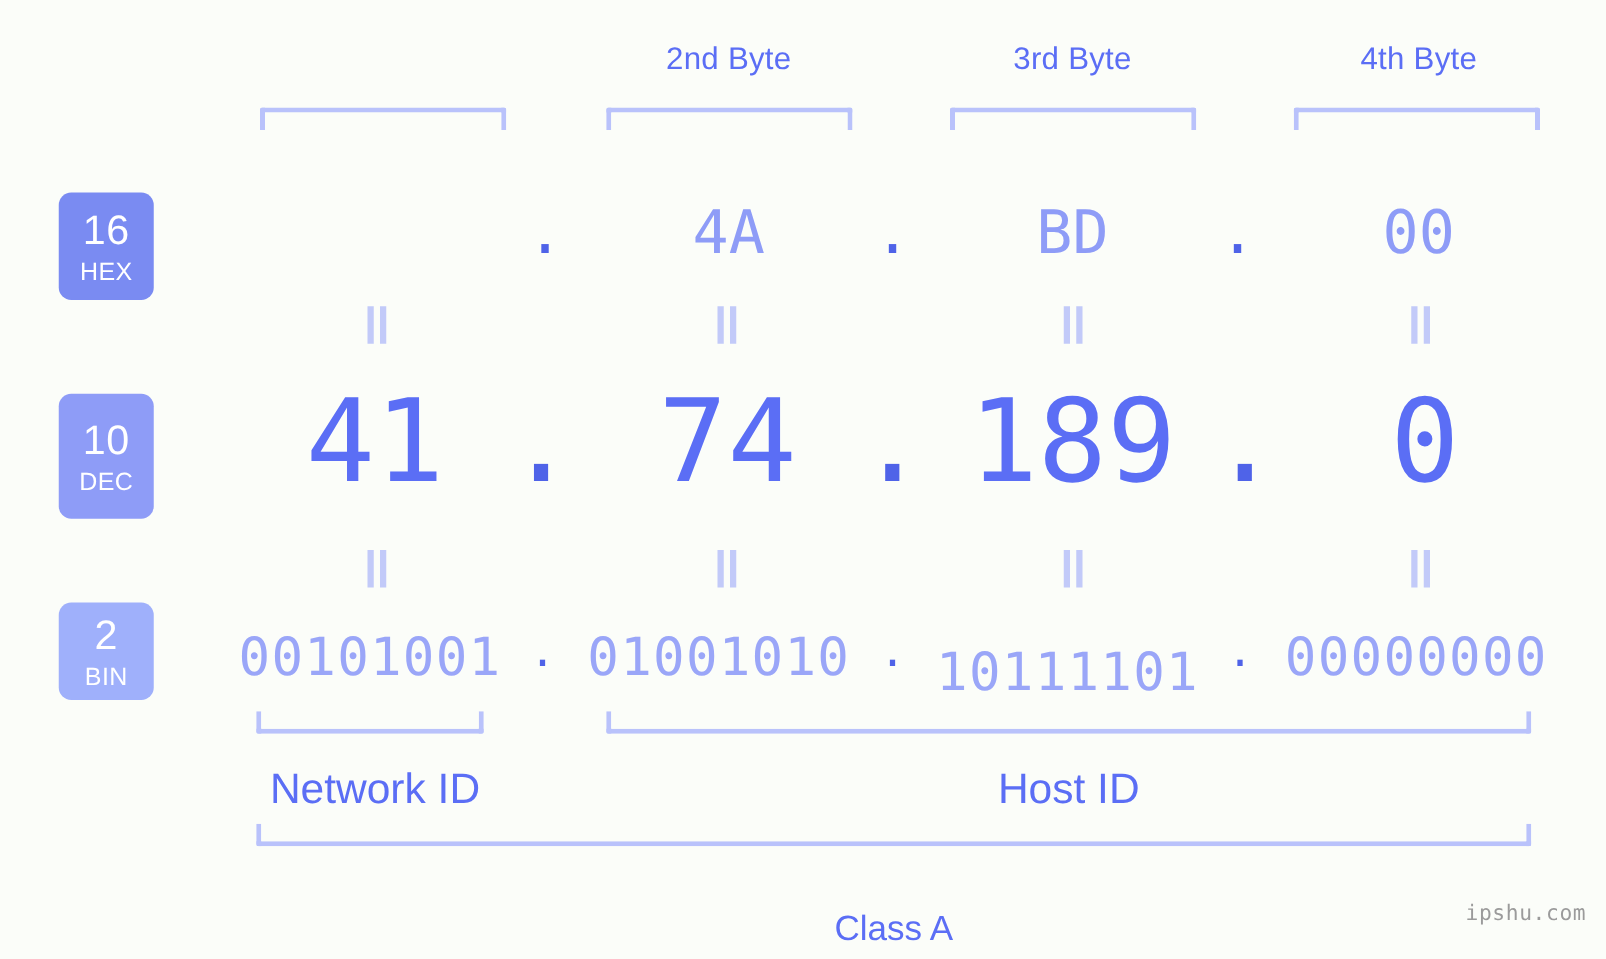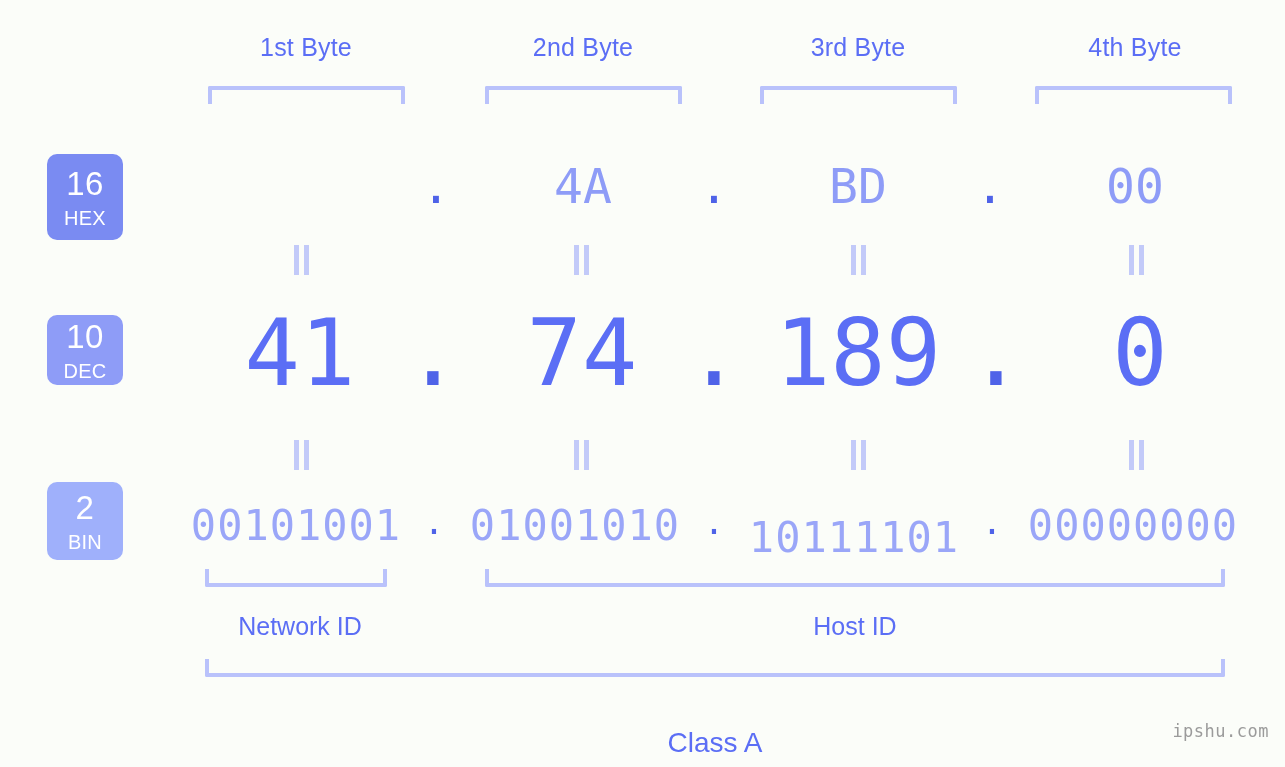--- a/index.html
+++ b/index.html
@@ -169,7 +169,6 @@
 
 <div class="stage">
 
-  <div class="byte-label" style="left:176px;">1st Byte</div>
   <div class="byte-label" style="left:453px;">2nd Byte</div>
   <div class="byte-label" style="left:728px;">3rd Byte</div>
   <div class="byte-label" style="left:1005px;">4th Byte</div>

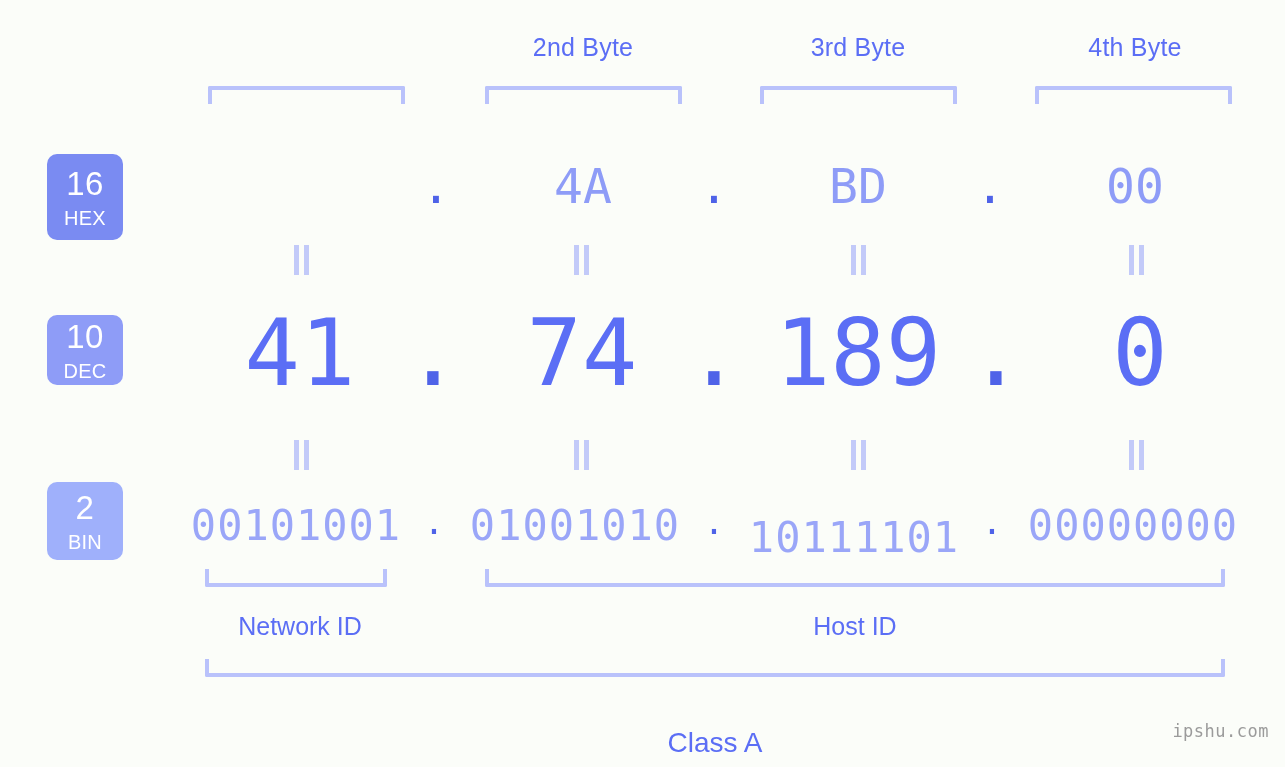--- a/index.html
+++ b/index.html
@@ -207,7 +207,7 @@
       <i></i>
     </div>
 
-  <div class="badge" style="top:315px; height:70px; background:#8e9cf7;">
+  <div class="badge" style="top:315px; height:100px; background:#8e9cf7;">
     <span class="num">10</span>
     <span class="name">DEC</span>
   </div>

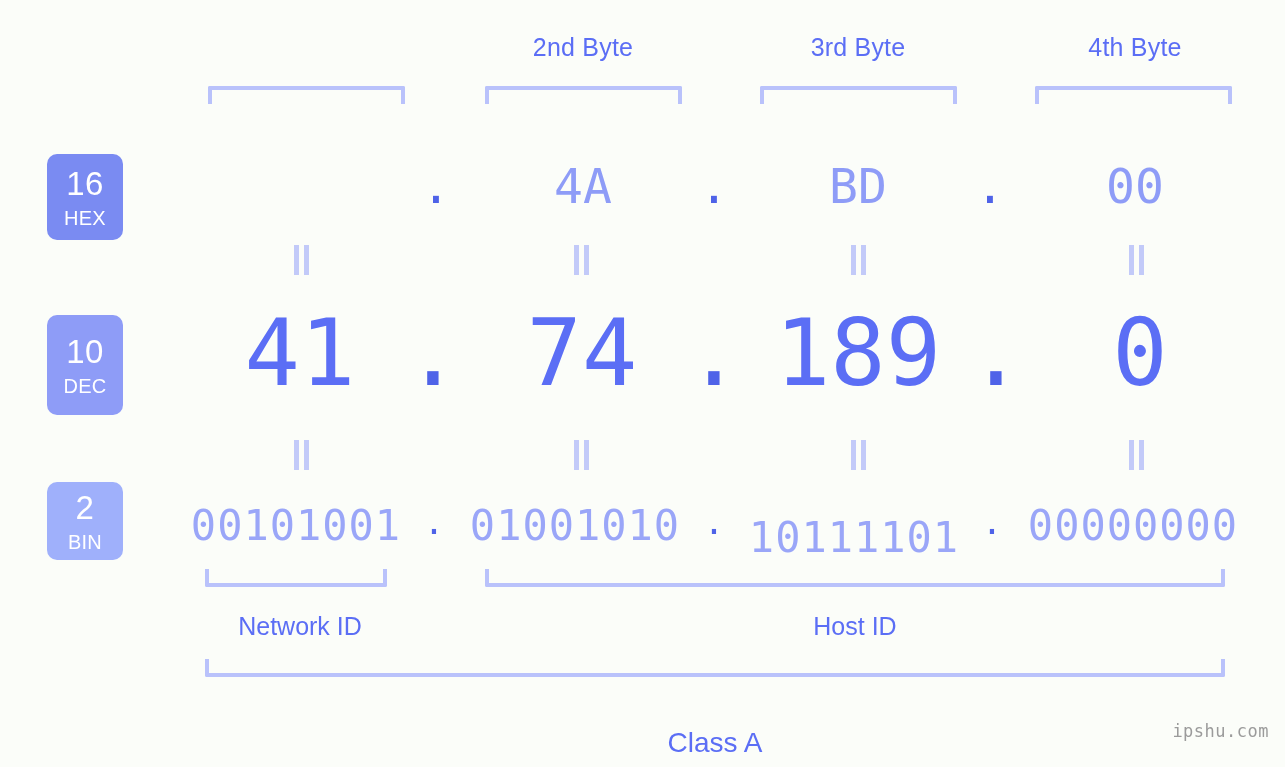--- a/index.html
+++ b/index.html
@@ -141,7 +141,7 @@
   .region-label {
     position: absolute;
     text-align: center;
-    font-size: 25px;
+    font-size: 34px;
     color: #5b6ef5;
     white-space: nowrap;
   }

